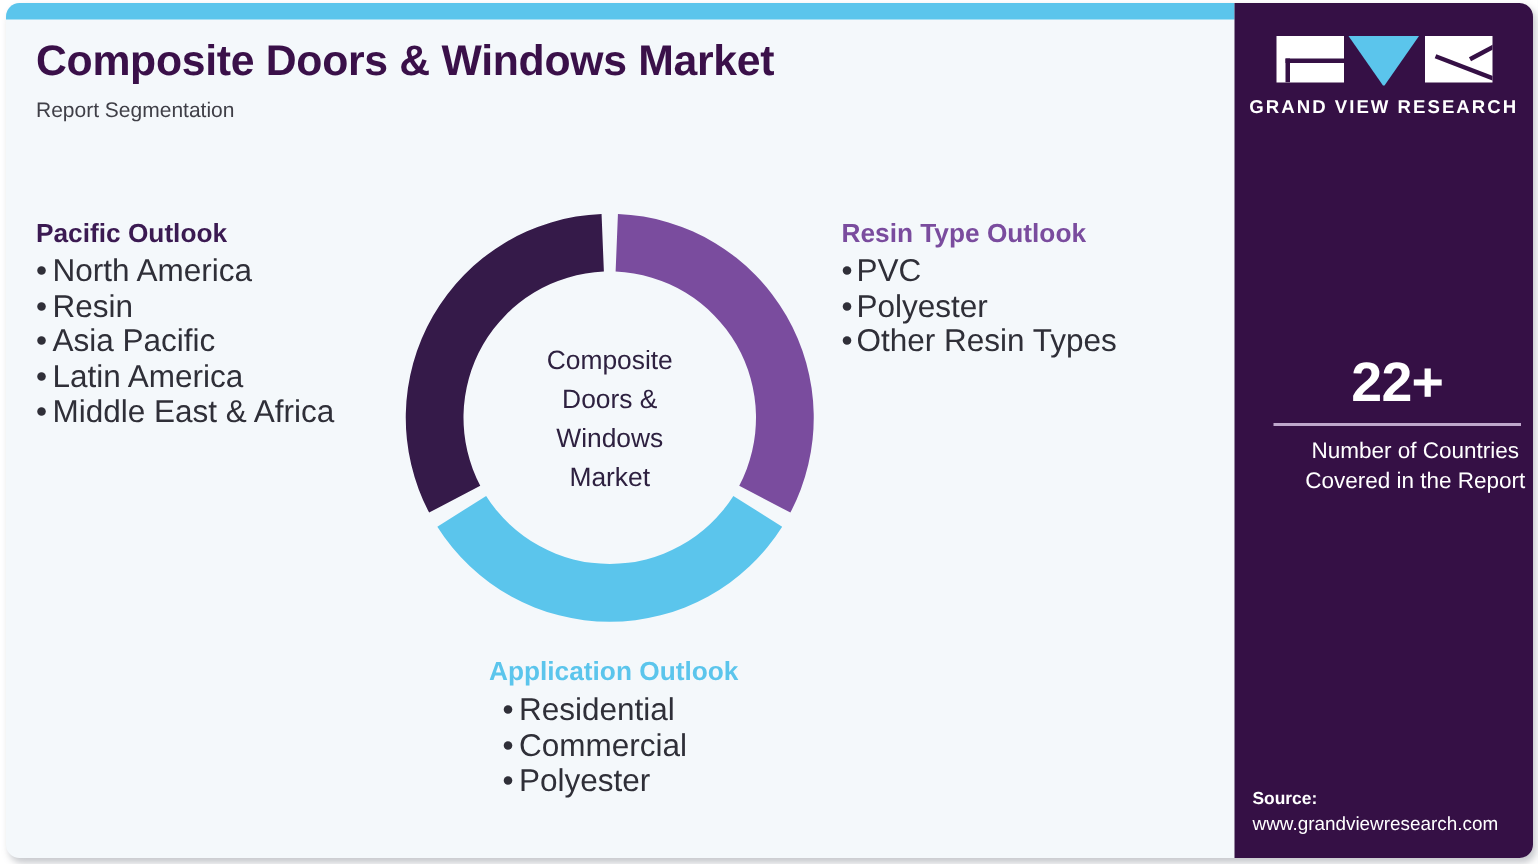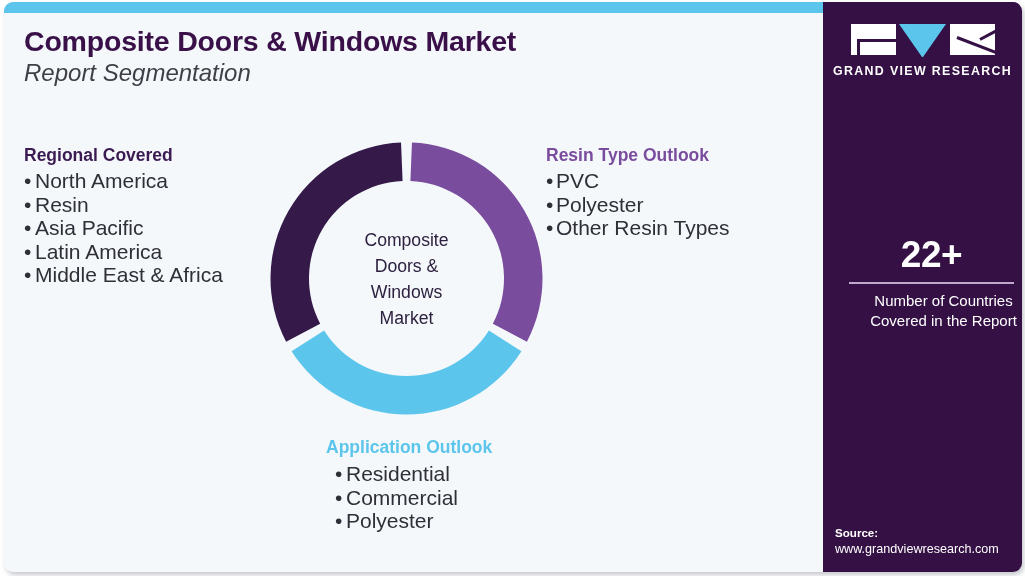--- a/index.html
+++ b/index.html
@@ -44,11 +44,10 @@
     white-space: nowrap;
   }
   #subtitle {
-    font-size: 24px;
+    font-size: 14px;
     color: #3f3f47;
     line-height: 24px;
     margin-top: 3px;
-    font-style: italic;
   }
 
   

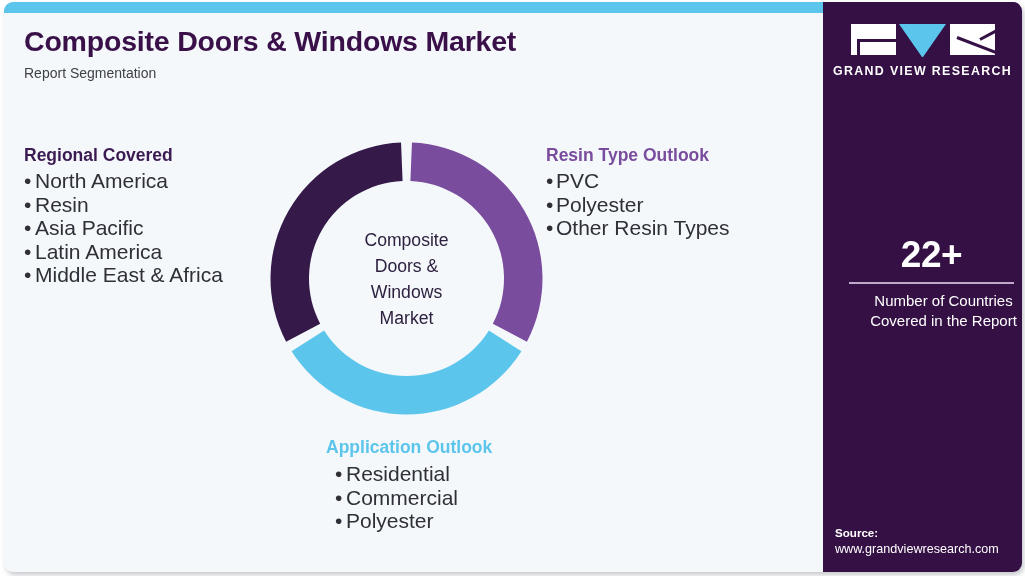--- a/index.html
+++ b/index.html
@@ -219,7 +219,7 @@
   </div>
 
   <div id="regional-block">
-    <div class="outlook-heading" style="color: rgb(59, 26, 82);">Regional Covered</div>
+    <div class="outlook-heading" style="color: rgb(59, 26, 82);">Pacific Outlook</div>
     <ul class="outlook-list">
       <li>North America</li>
       <li>Resin</li>

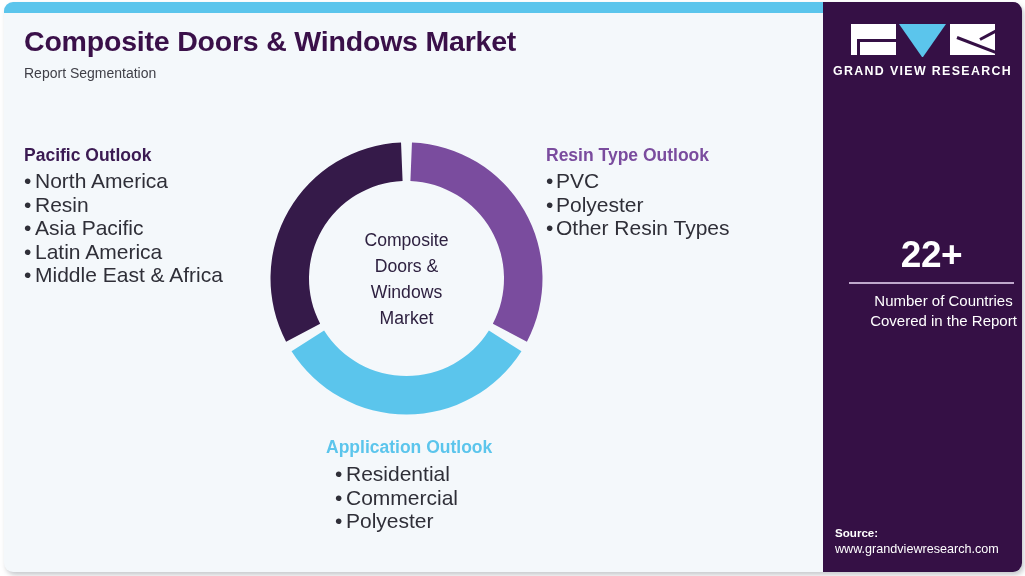--- a/index.html
+++ b/index.html
@@ -76,7 +76,7 @@
   #regional-block .outlook-heading { color: #3b1a52; }
 
   
-  #resin-block { position: absolute; left: 542px; top: 142px; }
+  #resin-block { position: absolute; left: 557px; top: 142px; }
   #resin-block .outlook-heading { color: #7a4c9e; }
   #resin-block .outlook-list li::before { width: 10px; }
 

